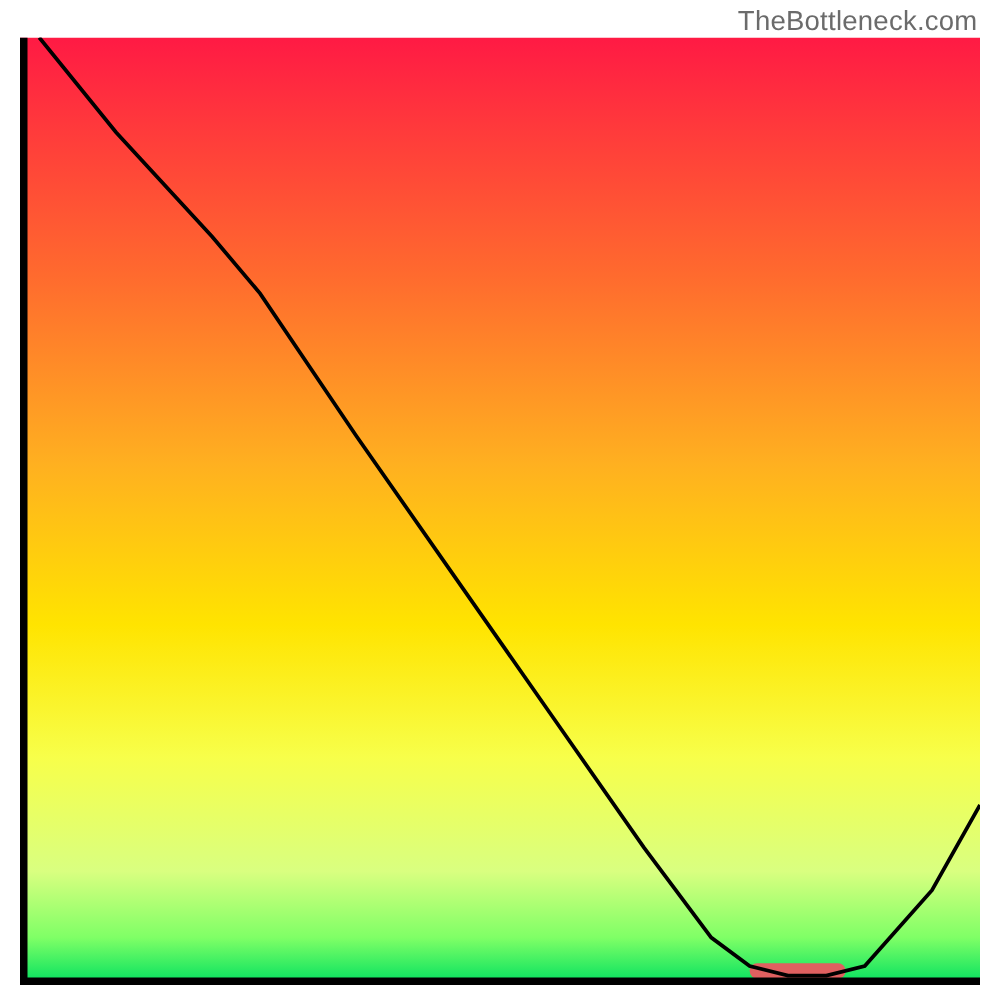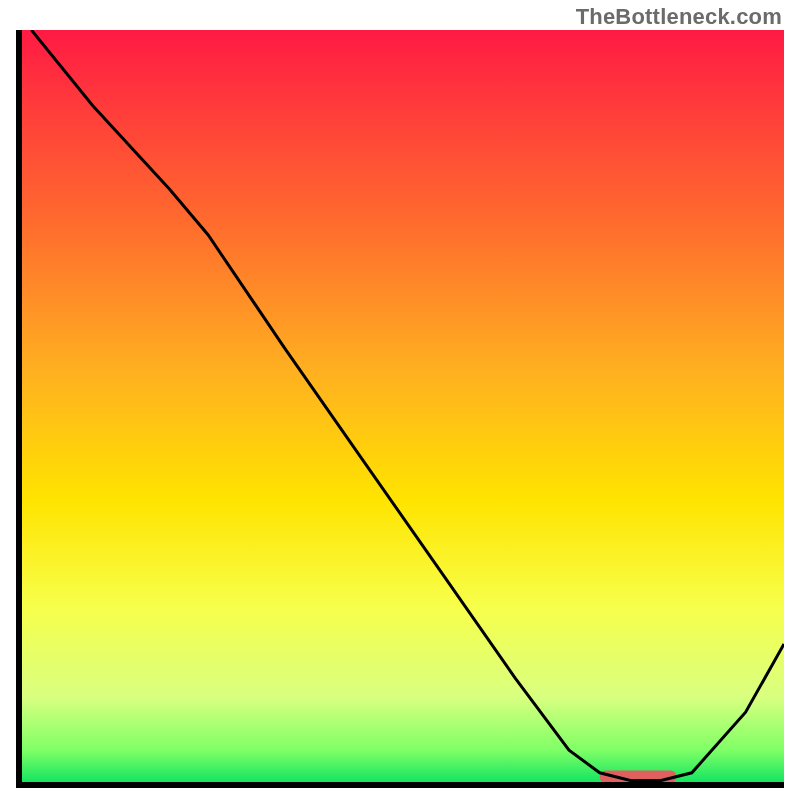--- a/index.html
+++ b/index.html
@@ -31,7 +31,7 @@
     top: 4px;
     right: 18px;
     font-size: 22px;
-    font-weight: 700;
+    font-weight: 400;
     color: #6b6b6b;
     letter-spacing: 0.2px;
     font-family: Arial, Helvetica, sans-serif;

